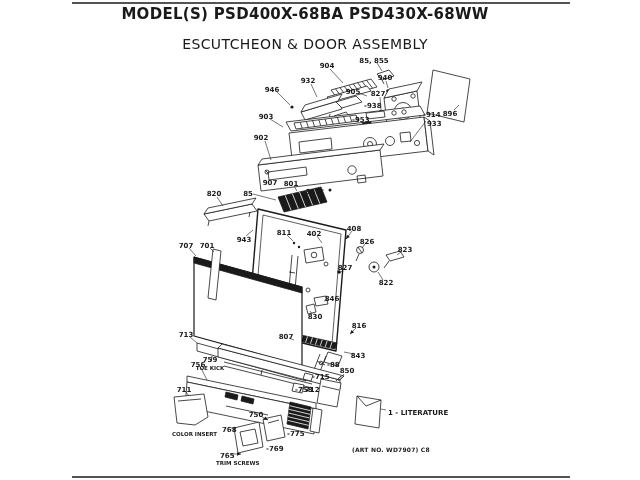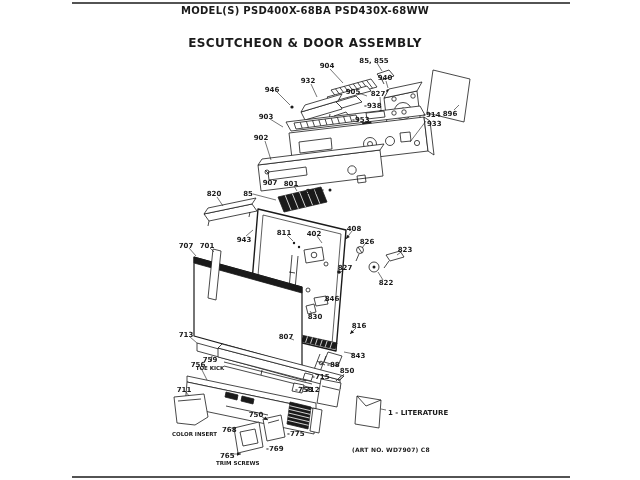--- a/index.html
+++ b/index.html
@@ -6,7 +6,7 @@
   .page{position:absolute;left:0;top:0;width:640px;height:480px;background:#ffffff;
         font-family:"DejaVu Sans",sans-serif;color:#1a1a1a;overflow:hidden;}
   .title{position:absolute;left:70px;width:470px;top:5px;text-align:center;
-         font-size:10px;font-weight:700;letter-spacing:.3px;}
+         font-size:15px;font-weight:700;letter-spacing:.3px;}
   .subtitle{position:absolute;left:70px;width:470px;top:36px;text-align:center;
          font-size:12px;font-weight:700;letter-spacing:.4px;}
   .artno{position:absolute;left:352px;top:446px;font-size:6px;font-weight:600;letter-spacing:.2px;}

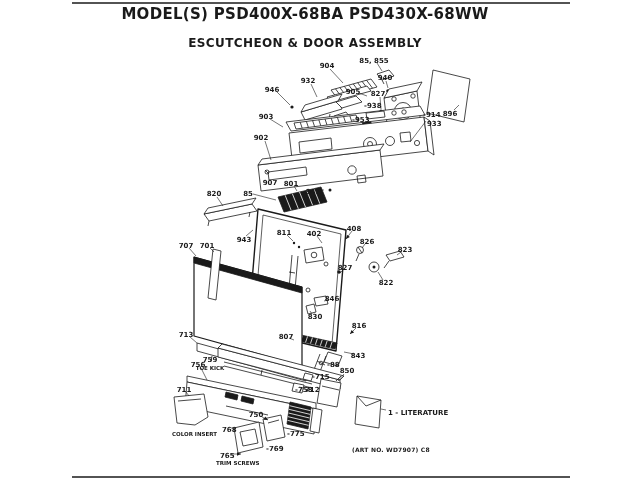--- a/index.html
+++ b/index.html
@@ -8,7 +8,7 @@
   .title{position:absolute;left:70px;width:470px;top:5px;text-align:center;
          font-size:15px;font-weight:700;letter-spacing:.3px;}
   .subtitle{position:absolute;left:70px;width:470px;top:36px;text-align:center;
-         font-size:12px;font-weight:700;letter-spacing:.4px;}
+         font-size:14px;font-weight:400;letter-spacing:.4px;}
   .artno{position:absolute;left:352px;top:446px;font-size:6px;font-weight:600;letter-spacing:.2px;}
   .canvas{position:absolute;left:0;top:0;width:640px;height:480px;}
   .canvas text{font-family:"DejaVu Sans",sans-serif;}

